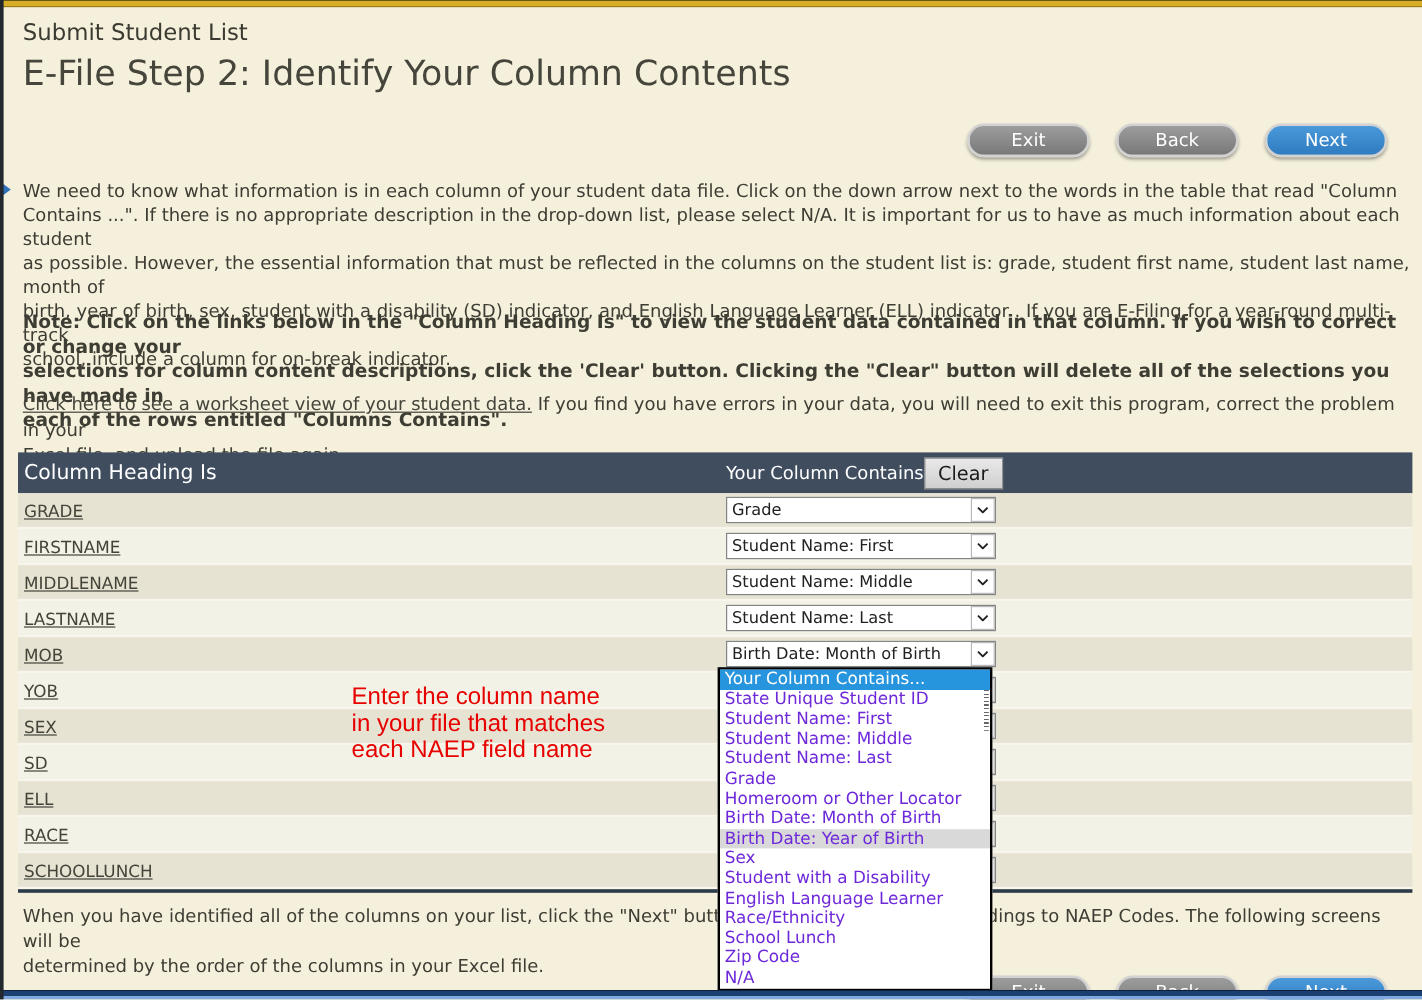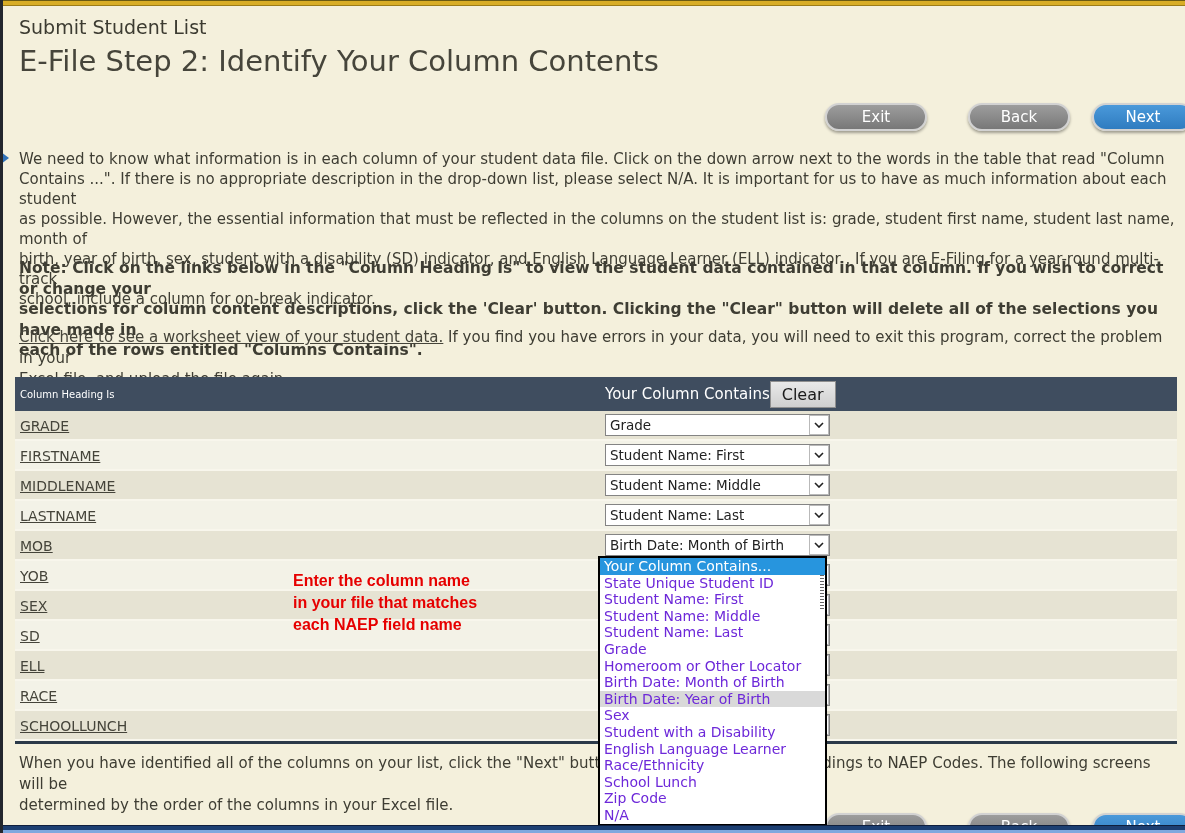--- a/index.html
+++ b/index.html
@@ -24,7 +24,7 @@
   .pill{box-sizing:border-box;width:102px;height:28px;border-radius:15px;
     border:2px solid #d2d2d2;box-shadow:0 2px 3px rgba(0,0,0,0.35);
     color:#fff;font-size:15px;display:flex;align-items:center;justify-content:center;cursor:pointer;}
-  .pill.gray{background:linear-gradient(to bottom,#9d9d9d,var(--button_gray,#787878));margin-left:19px;}
+  .pill.gray{background:linear-gradient(to bottom,#9d9d9d,var(--button_gray,#787878));}
   .pill.blue{background:linear-gradient(to bottom,#4a99da,var(--button_blue,#2f7cc0));}
 
   .bullet{position:absolute;left:1px;top:152px;width:0;height:0;

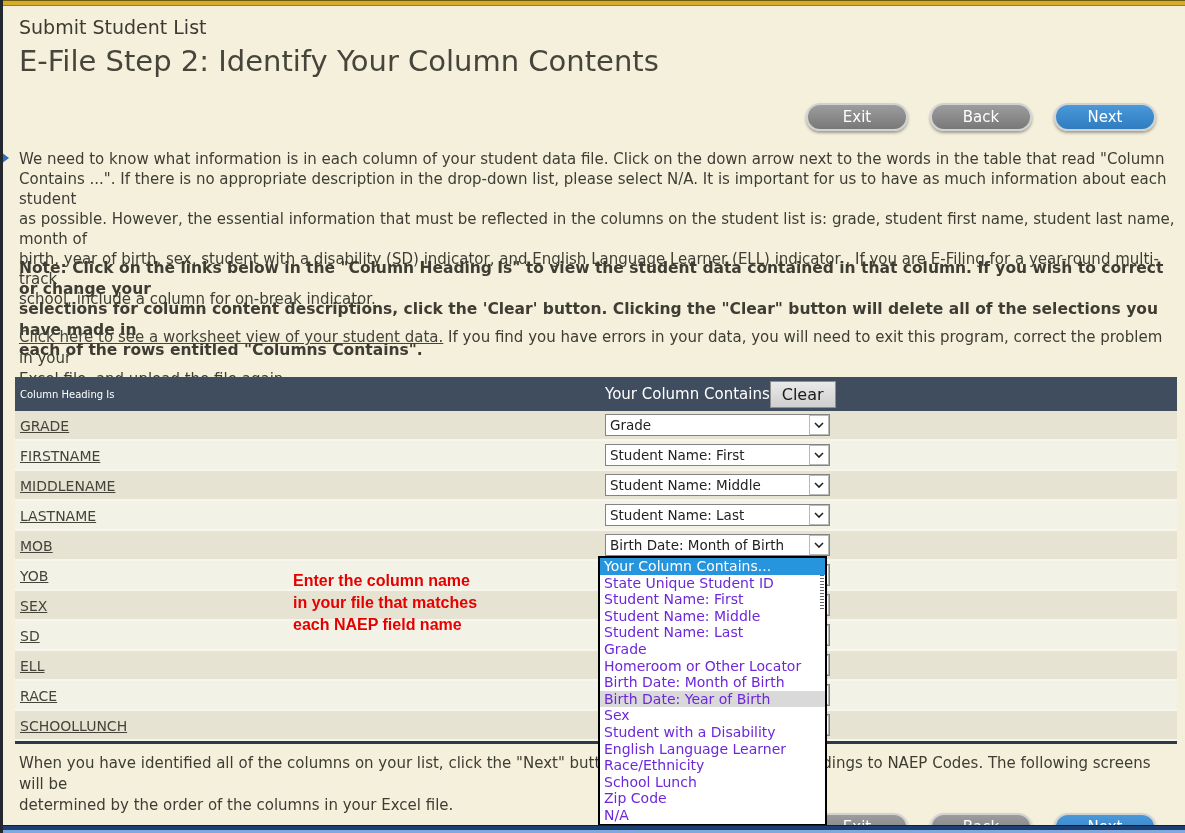--- a/index.html
+++ b/index.html
@@ -37,7 +37,7 @@
 
   .ctable{position:absolute;left:15px;top:377px;width:1162px;}
   .thead{height:34px;background:var(--header_bg,#3f4d5f);color:#fff;display:flex;align-items:center;}
-  .thead .c1{width:582px;padding-left:5px;font-size:10px;}
+  .thead .c1{width:582px;padding-left:5px;font-size:17px;}
   .thead .c2{display:flex;align-items:center;gap:0;font-size:15px;padding-left:3px;}
   .clear-btn{background:linear-gradient(to bottom,#e9e9e9,#cfcfcf);border:1px solid #8f8f8f;
     color:#1a1a1a;font-size:16px;padding:3px 11px;cursor:pointer;font-family:inherit;}

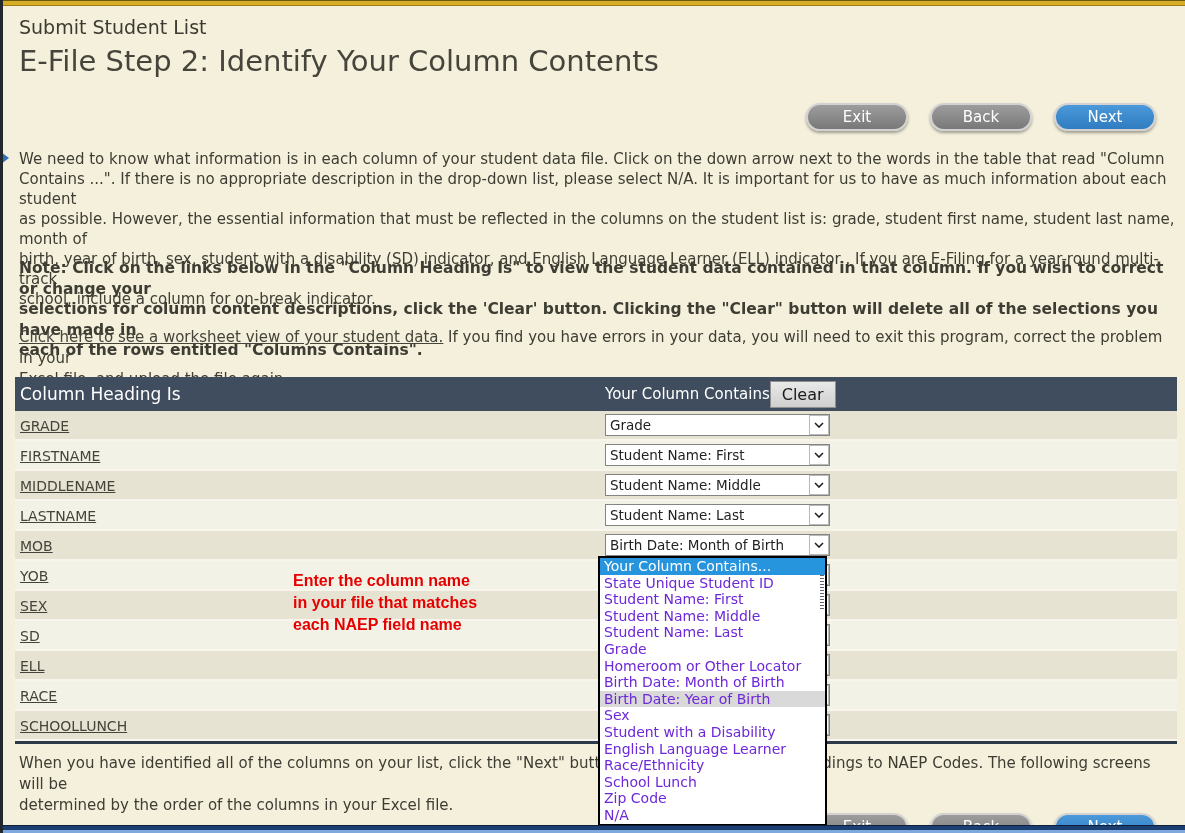--- a/index.html
+++ b/index.html
@@ -66,8 +66,8 @@
     background:repeating-linear-gradient(to bottom,#666 0 1px,transparent 1px 3px);}
 
   .annotation{position:absolute;left:293px;top:570px;z-index:30;
-    font-family:"Liberation Sans","DejaVu Sans",sans-serif;font-weight:bold;
-    font-size:16px;line-height:22px;color:var(--annotation_red,#e60000);}
+    font-family:"Liberation Sans","DejaVu Sans",sans-serif;font-weight:normal;
+    font-size:20px;line-height:22px;color:var(--annotation_red,#e60000);}
 </style>
 </head>
 <body>

